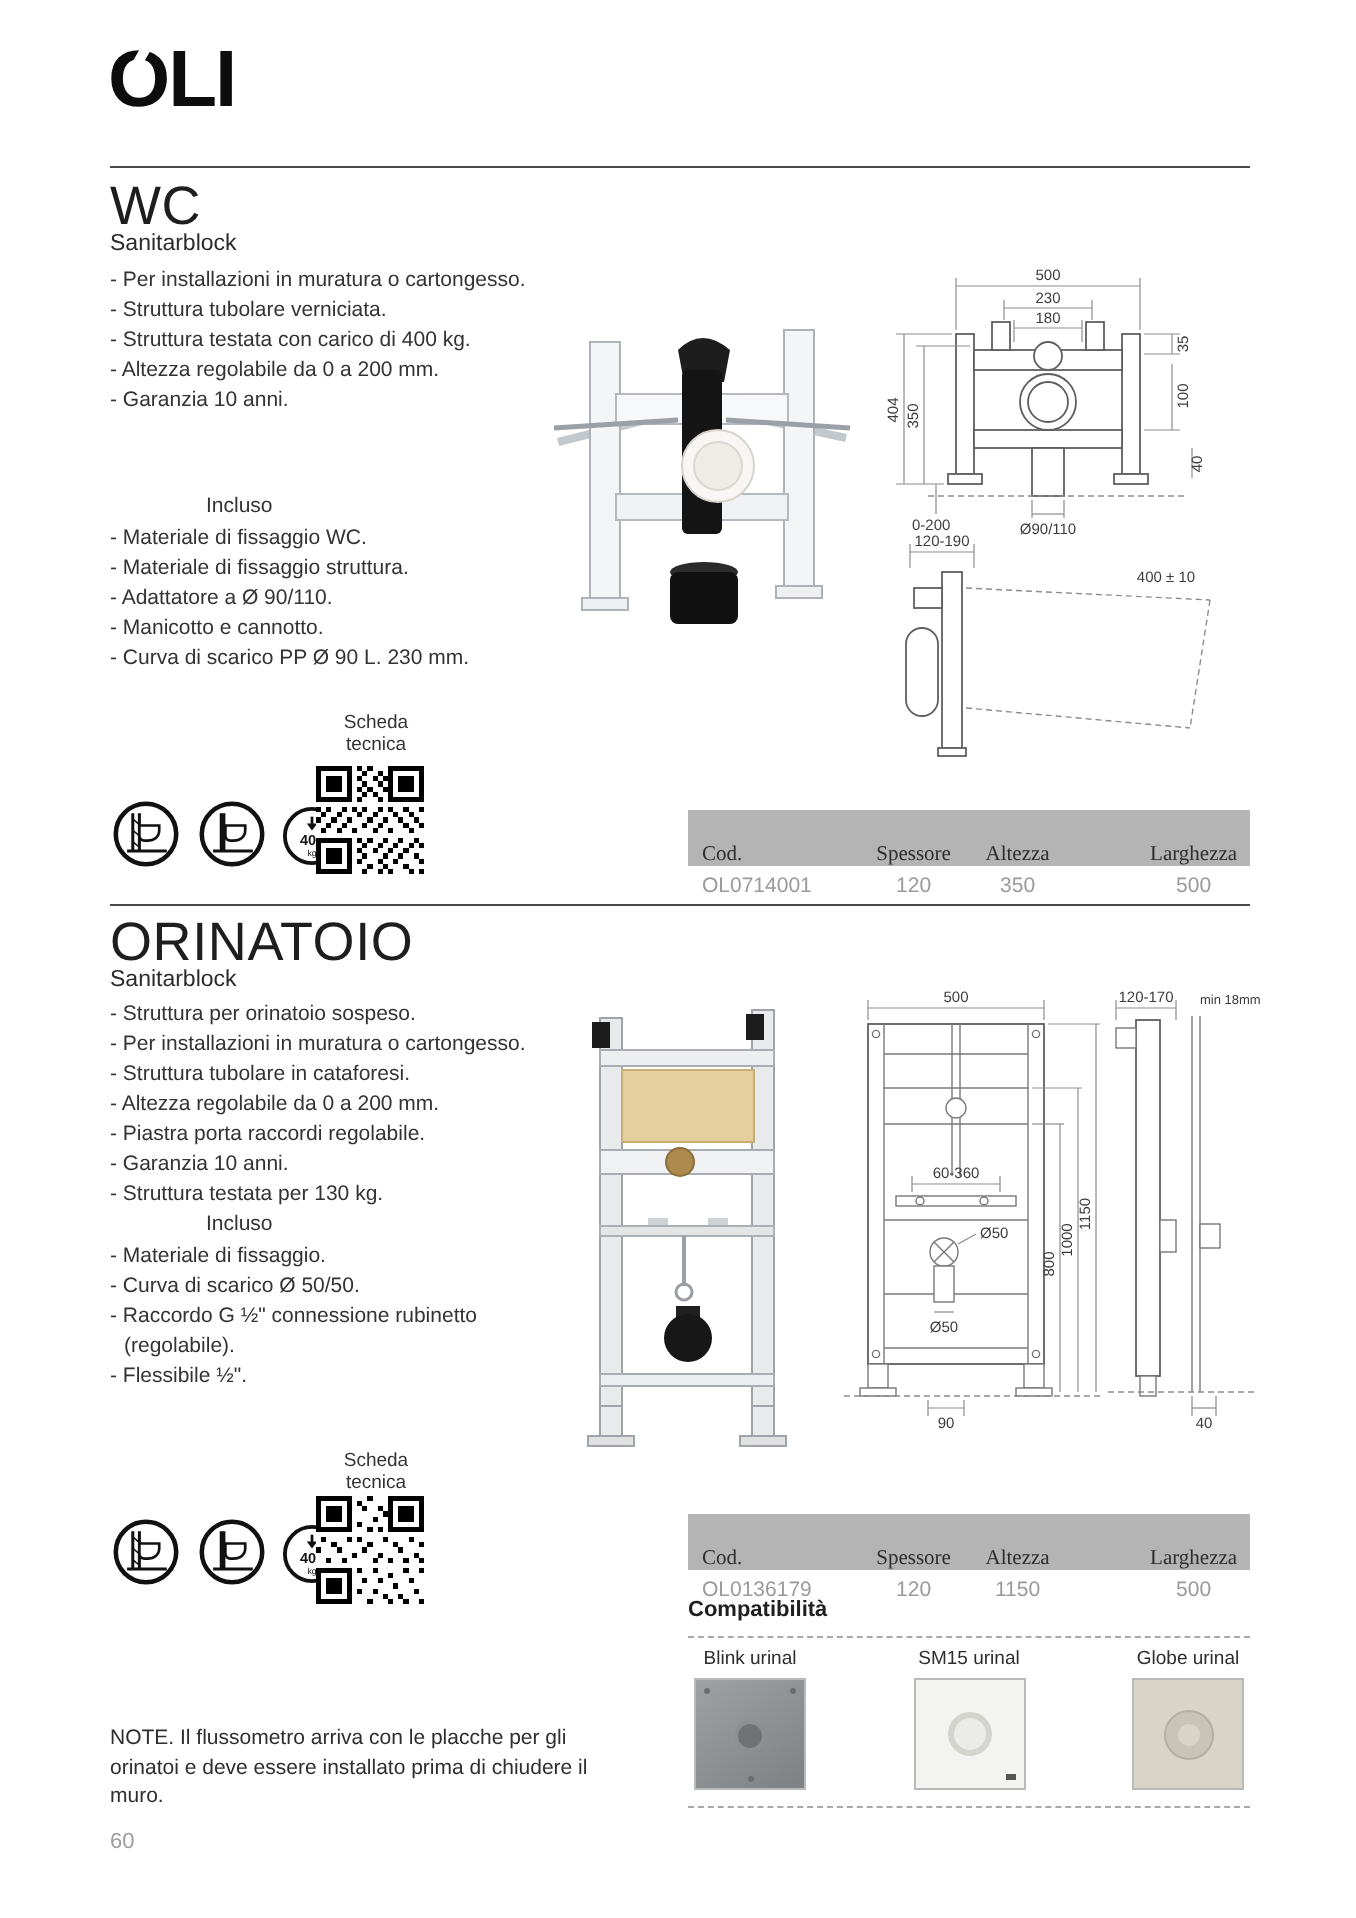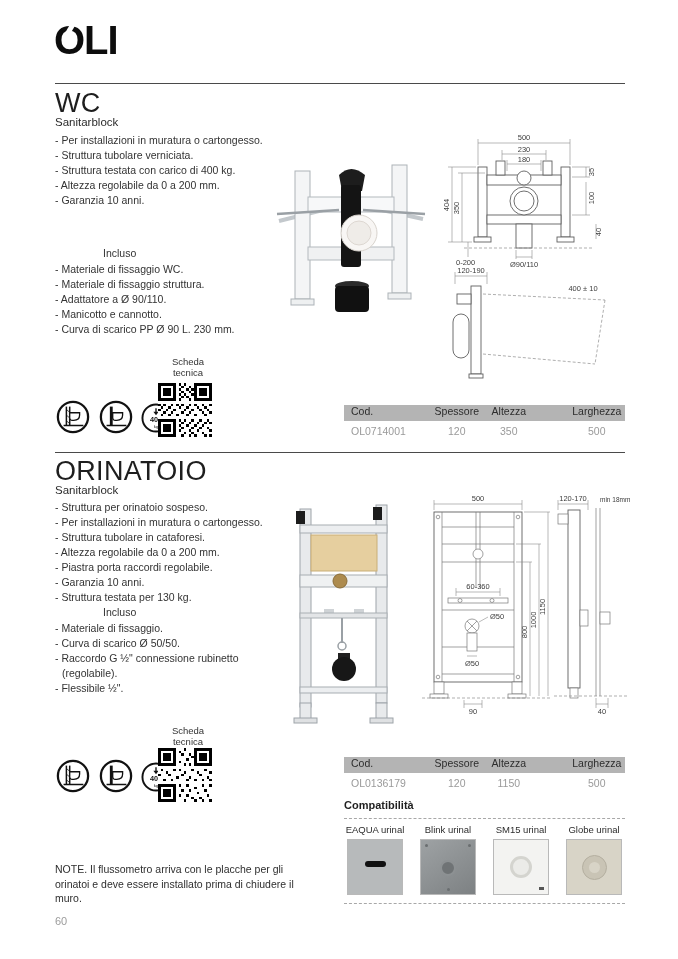--- a/index.html
+++ b/index.html
@@ -26,7 +26,7 @@
 
   
   .spec-table { position:absolute; left:344px; width:281px; font-size:10.5px; }
-  .t-head { display:flex; background:#b4b4b4; color:#2d2d2d; height:16px; align-items:flex-start; }
+  .t-head { display:flex; background:#b4b4b4; color:#2d2d2d; height:28px; align-items:flex-end;font-family:Liberation Serif, serif; }
   .t-row  { display:flex; background:#fff; color:#9a9a9a; height:19px; align-items:center; }
   .col-cod { width:95px; padding-left:7px; box-sizing:border-box; text-align:left; }
   .col-spe { width:64px; text-align:center; }

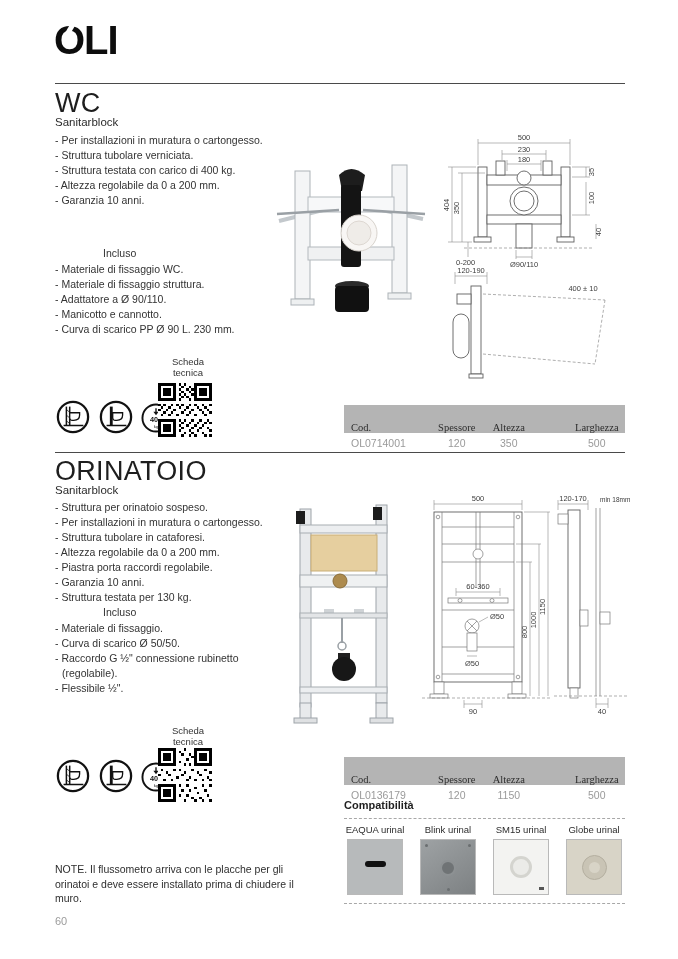--- a/index.html
+++ b/index.html
@@ -434,12 +434,6 @@
   <div class="compat-title">Compatibilità</div>
   <div class="compat-strip">
     <div class="compat-item">
-      <span class="cap">EAQUA urinal</span>
-      <div class="plate plate-eaqua">
-          <i class="slot"></i>
-        </div>
-    </div>
-    <div class="compat-item">
       <span class="cap">Blink urinal</span>
       <div class="plate plate-blink">
         <i class="sensor"></i>

